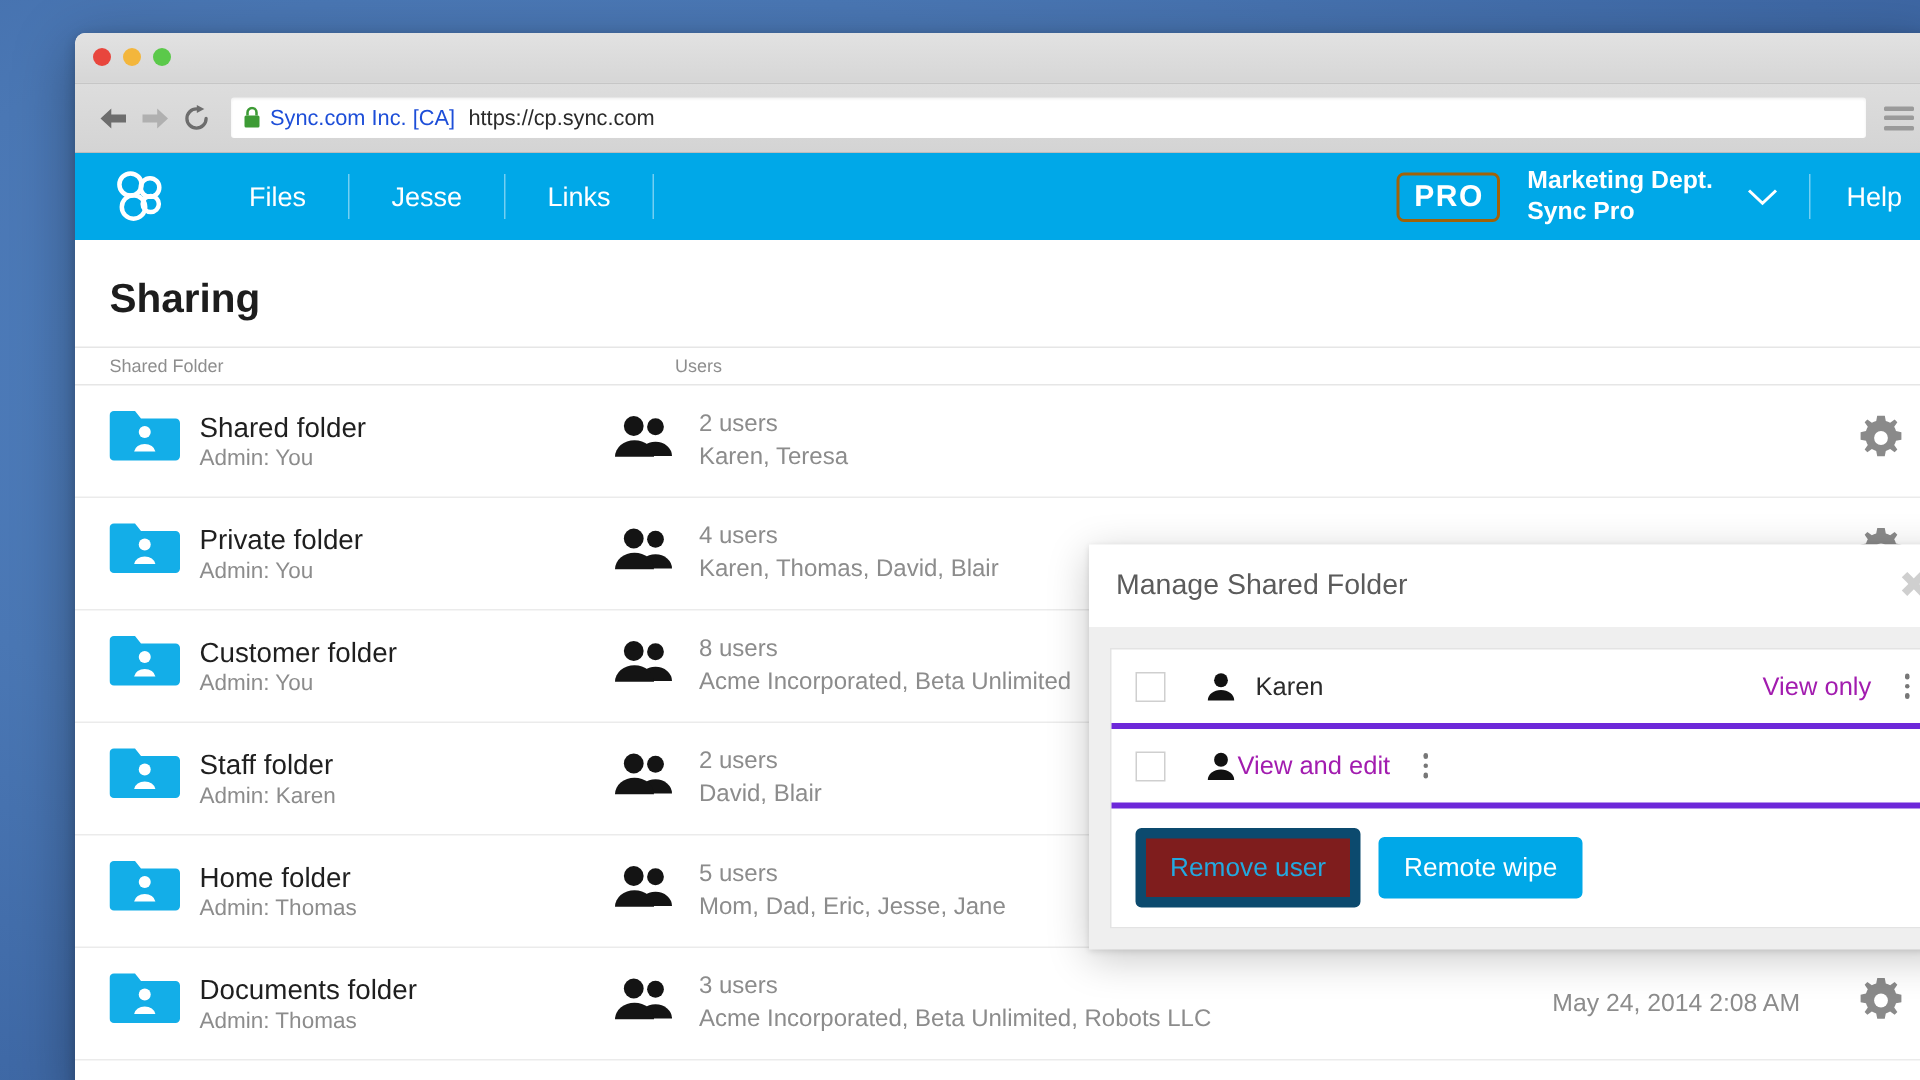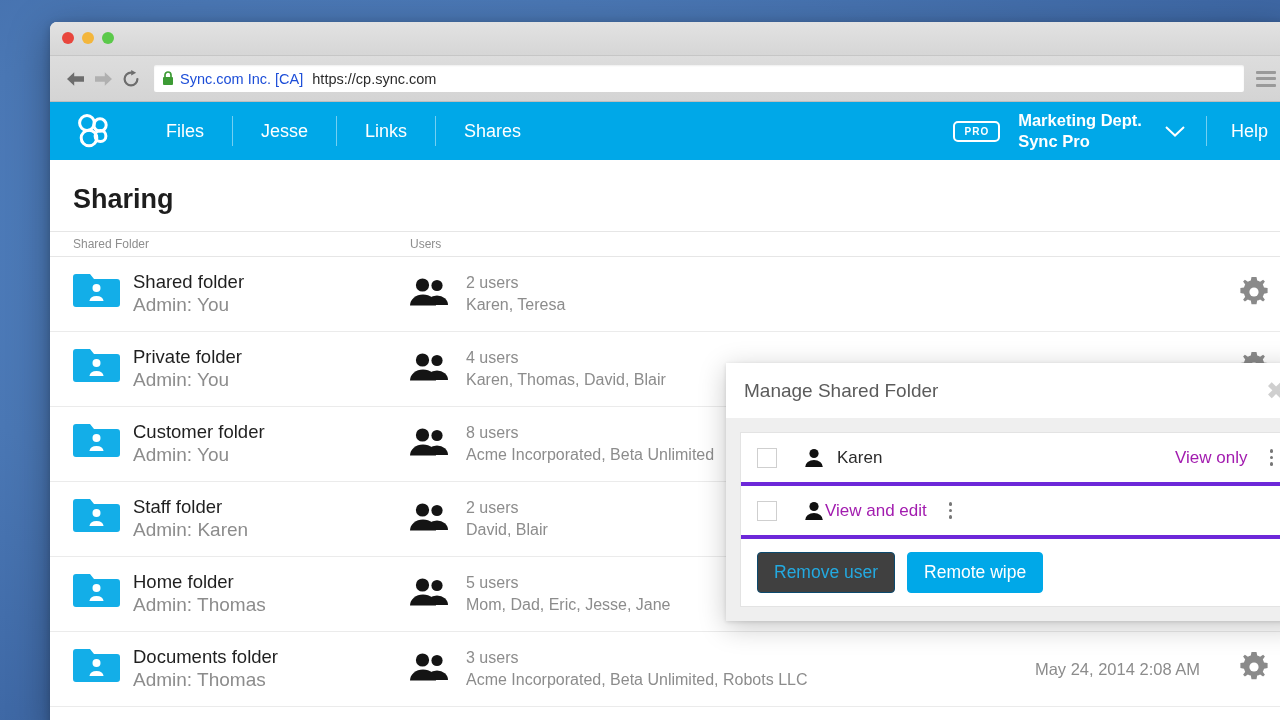--- a/index.html
+++ b/index.html
@@ -412,7 +412,6 @@
     <div class="nav-sep"></div>
     <div class="nav-item">Links</div>
     <div class="nav-sep"></div>
-    <div class="nav-item">Shares</div>
 
     <div id="nav-right">
       <div id="pro-badge">PRO</div>

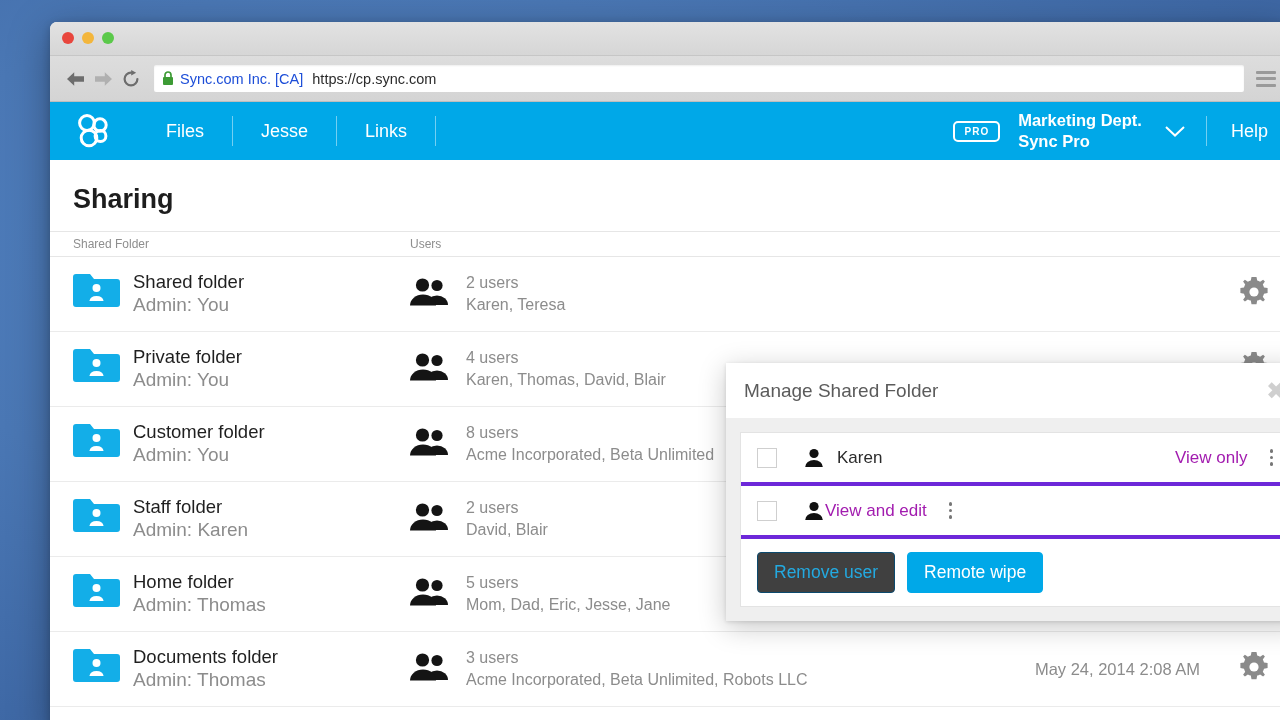--- a/index.html
+++ b/index.html
@@ -133,9 +133,9 @@
   }
   #pro-badge {
     align-self: center;
-    border: 2px solid #ffffff;
+    border: 2px solid #a16207;
     border-radius: 5px;
-    font-size: 10px;
+    font-size: 20px;
     font-weight: bold;
     letter-spacing: 1px;
     padding: 3px 9px 3px 10px;

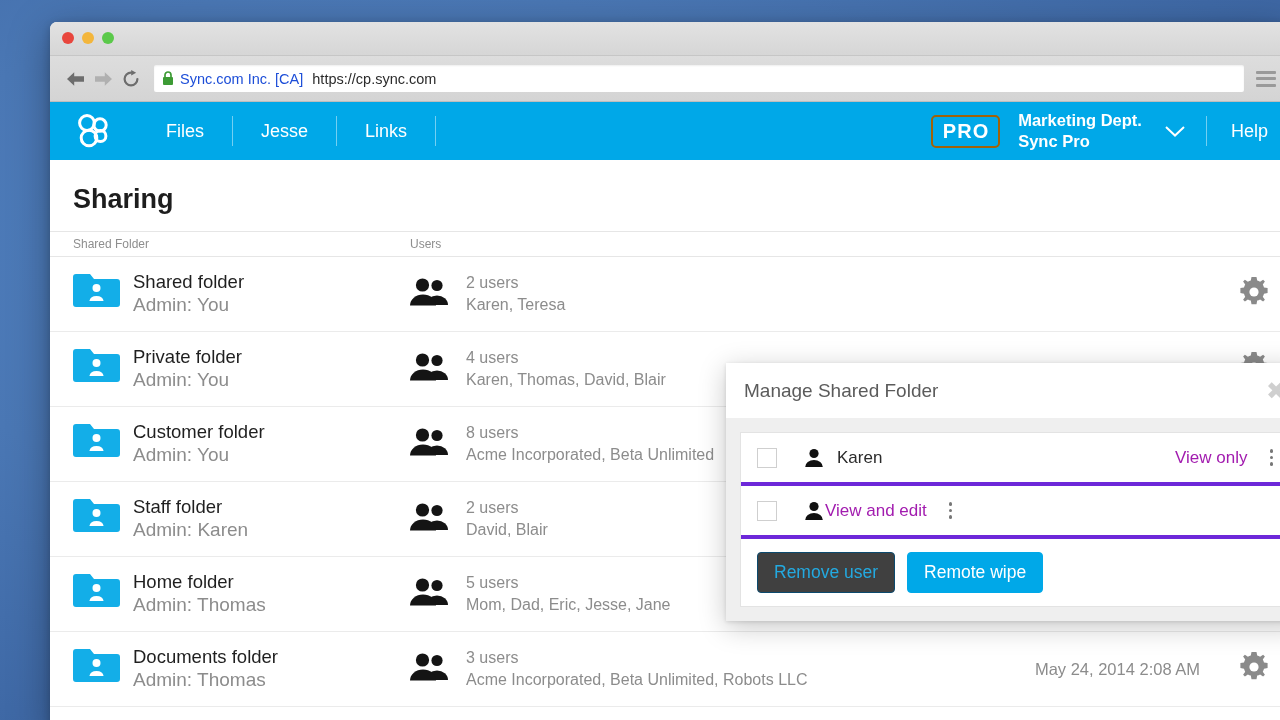--- a/index.html
+++ b/index.html
@@ -185,7 +185,7 @@
     box-sizing: border-box;
   }
   .th-folder   { width: 360px; padding-left: 23px; box-sizing: border-box; }
-  .th-users    { width: 545px; box-sizing: border-box; }
+  .th-users    { width: 545px; box-sizing: border-box; margin-left: 40px; }
   .th-modified { flex: 1; box-sizing: border-box; }
 
   .row {

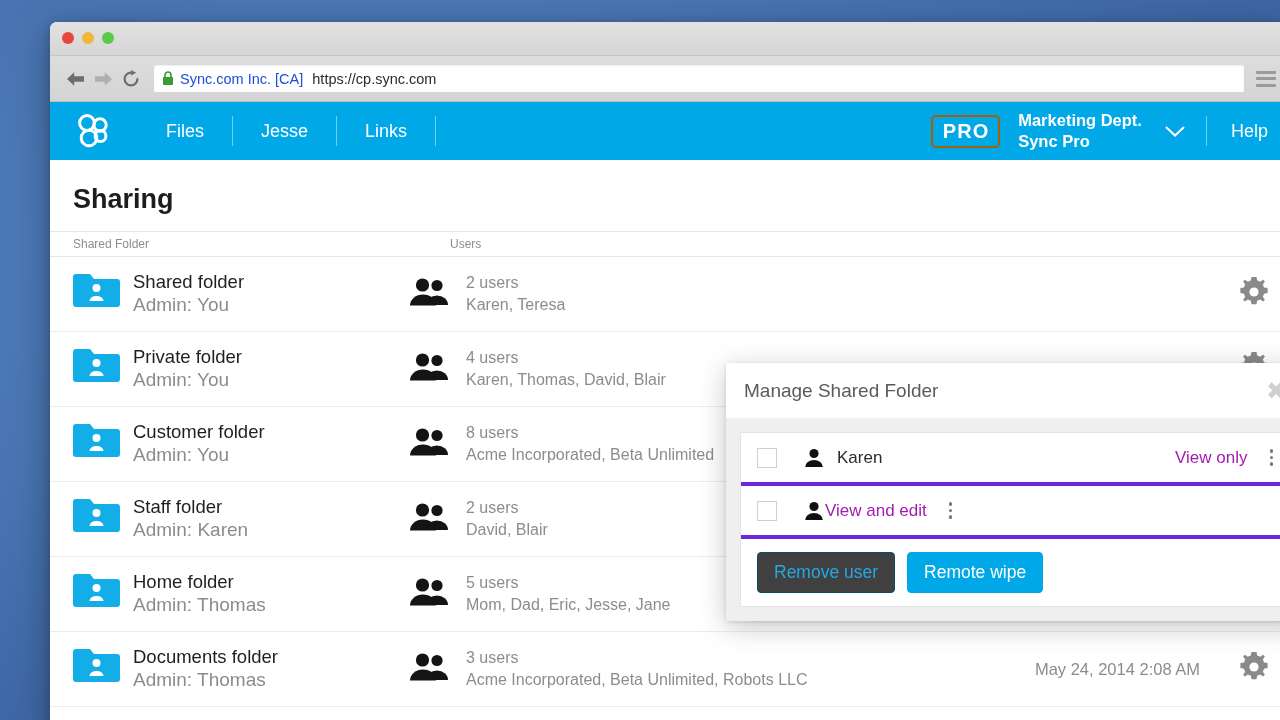--- a/index.html
+++ b/index.html
@@ -210,7 +210,7 @@
     line-height: 1.25;
   }
   .folder-admin {
-    font-size: 19px;
+    font-size: 15px;
     color: #8c8c8c;
     line-height: 1.3;
   }

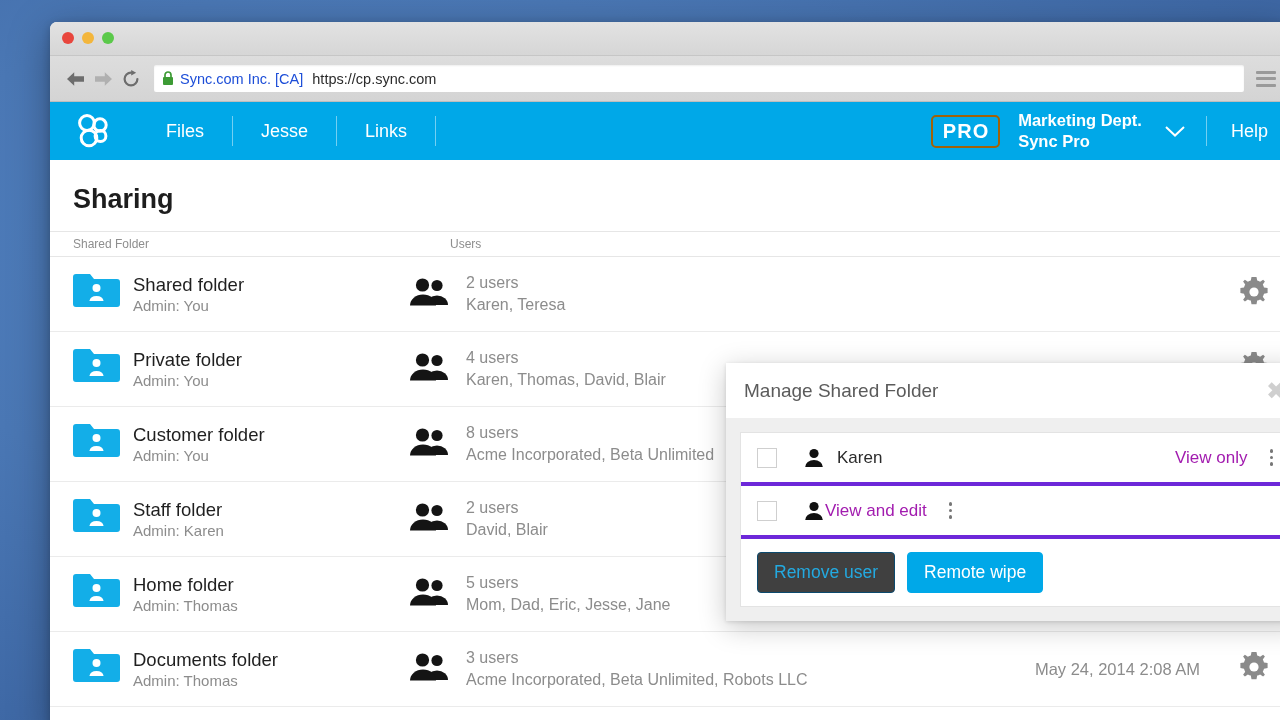--- a/index.html
+++ b/index.html
@@ -337,9 +337,9 @@
     white-space: nowrap;
   }
   .btn-outline {
-    border: 1px solid #0c4a6e;
+    border: 7px solid #0c4a6e;
     color: #23a9e0;
-    background: #404040;
+    background: #7f1d1d;
   }
   .btn-primary {
     border: 1px solid #00a8e8;

